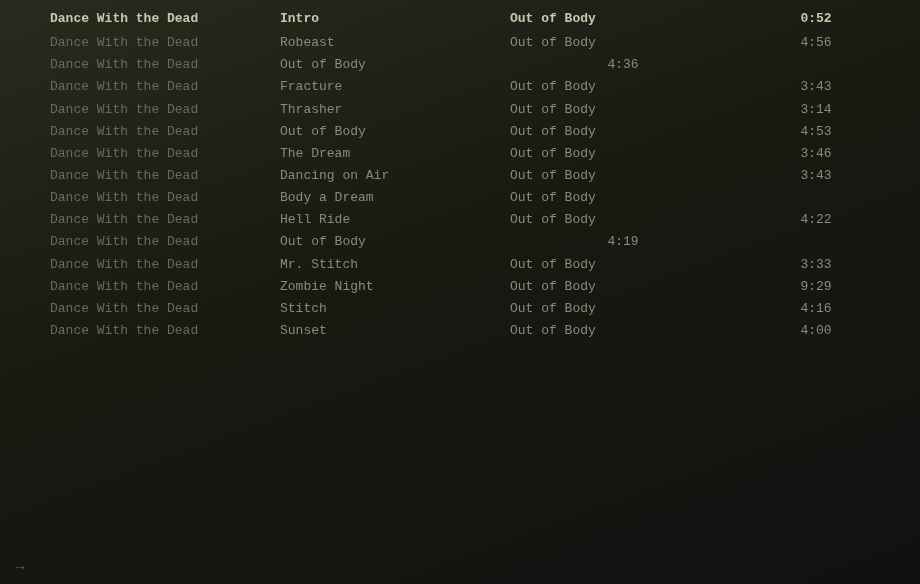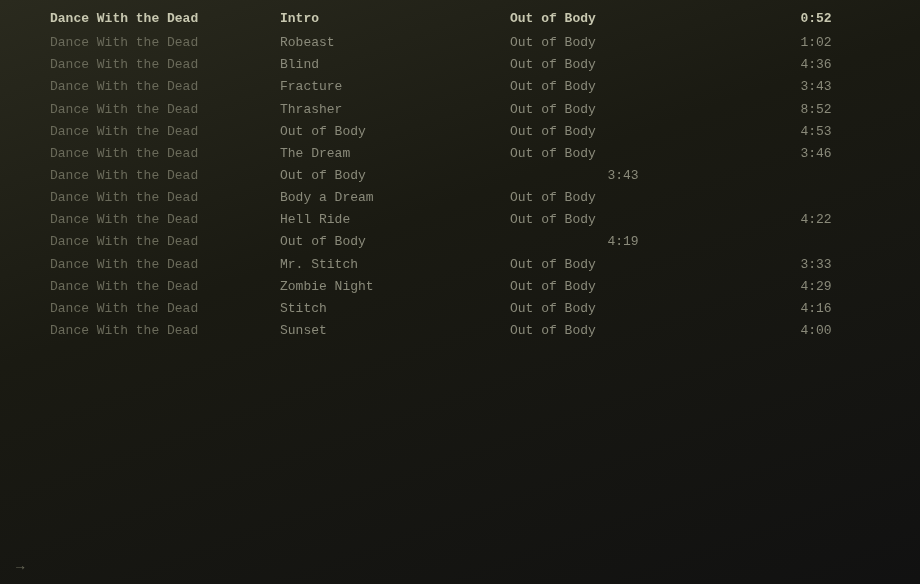--- a/index.html
+++ b/index.html
@@ -73,7 +73,7 @@
       <span class="artist">Dance With the Dead</span>
       <span class="title">Robeast</span>
       <span class="album">Out of Body</span>
-      <span class="duration">1:02</span>
+      <span class="duration">4:56</span>
     </div>
     <div class="track-row">
       <span class="artist">Dance With the Dead</span>

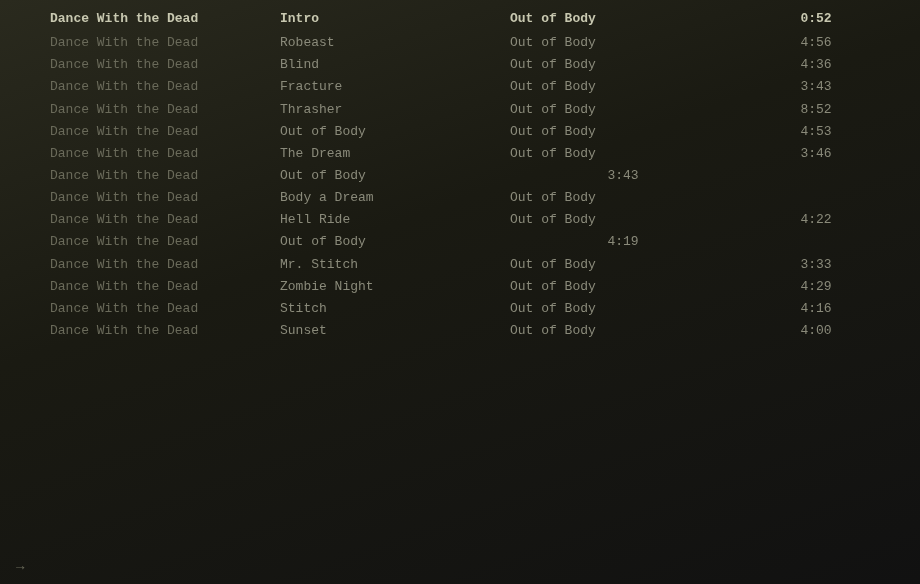--- a/index.html
+++ b/index.html
@@ -77,7 +77,6 @@
     </div>
     <div class="track-row">
       <span class="artist">Dance With the Dead</span>
-      <span class="title">Blind</span>
       <span class="album">Out of Body</span>
       <span class="duration">4:36</span>
     </div>

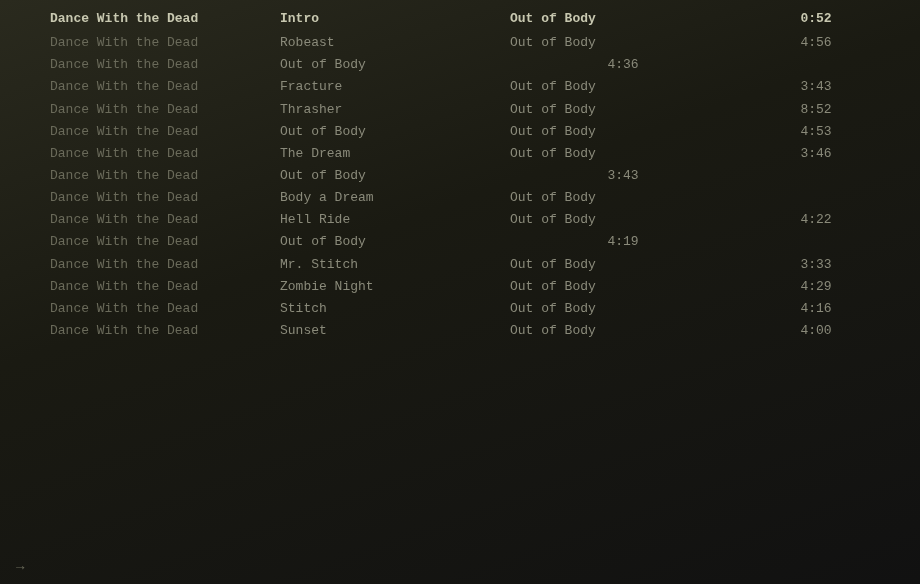--- a/index.html
+++ b/index.html
@@ -90,7 +90,7 @@
       <span class="artist">Dance With the Dead</span>
       <span class="title">Thrasher</span>
       <span class="album">Out of Body</span>
-      <span class="duration">8:52</span>
+      <span class="duration">3:14</span>
     </div>
     <div class="track-row">
       <span class="artist">Dance With the Dead</span>

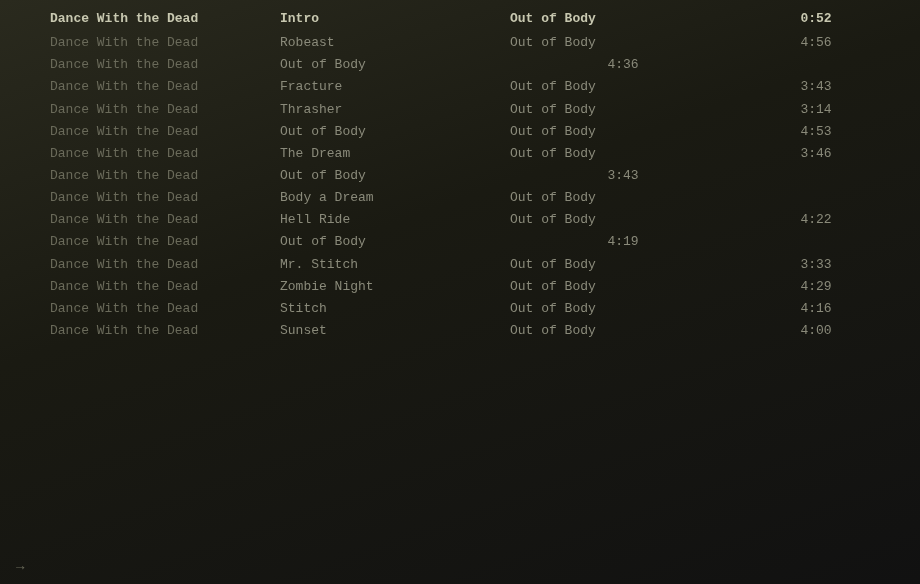--- a/index.html
+++ b/index.html
@@ -106,6 +106,7 @@
     </div>
     <div class="track-row">
       <span class="artist">Dance With the Dead</span>
+      <span class="title">Dancing on Air</span>
       <span class="album">Out of Body</span>
       <span class="duration">3:43</span>
     </div>

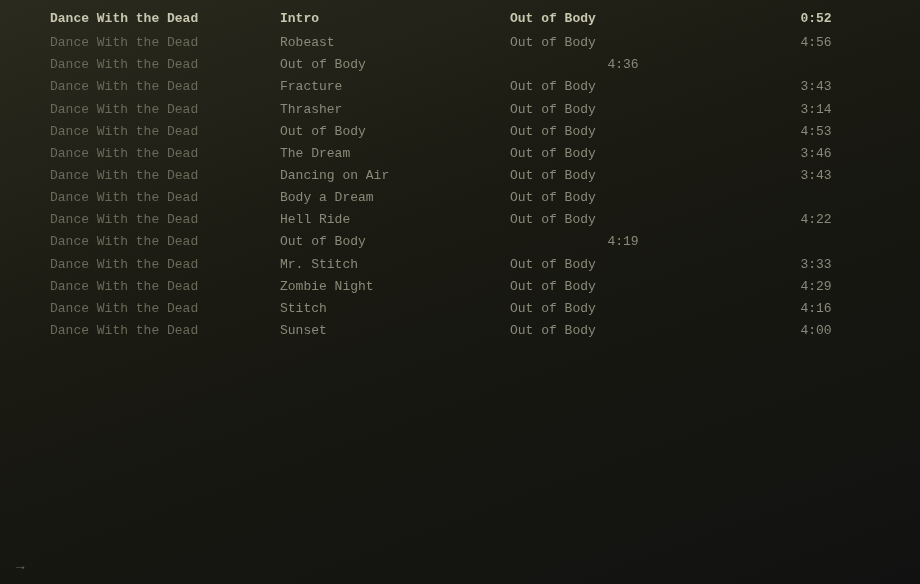--- a/index.html
+++ b/index.html
@@ -136,7 +136,7 @@
       <span class="artist">Dance With the Dead</span>
       <span class="title">Zombie Night</span>
       <span class="album">Out of Body</span>
-      <span class="duration">4:29</span>
+      <span class="duration">9:29</span>
     </div>
     <div class="track-row">
       <span class="artist">Dance With the Dead</span>

